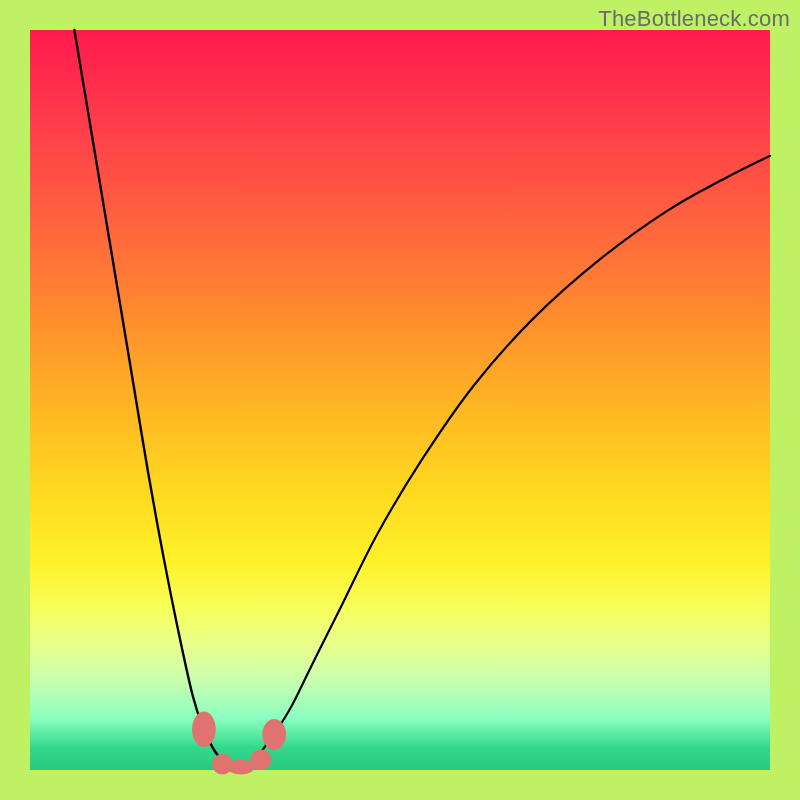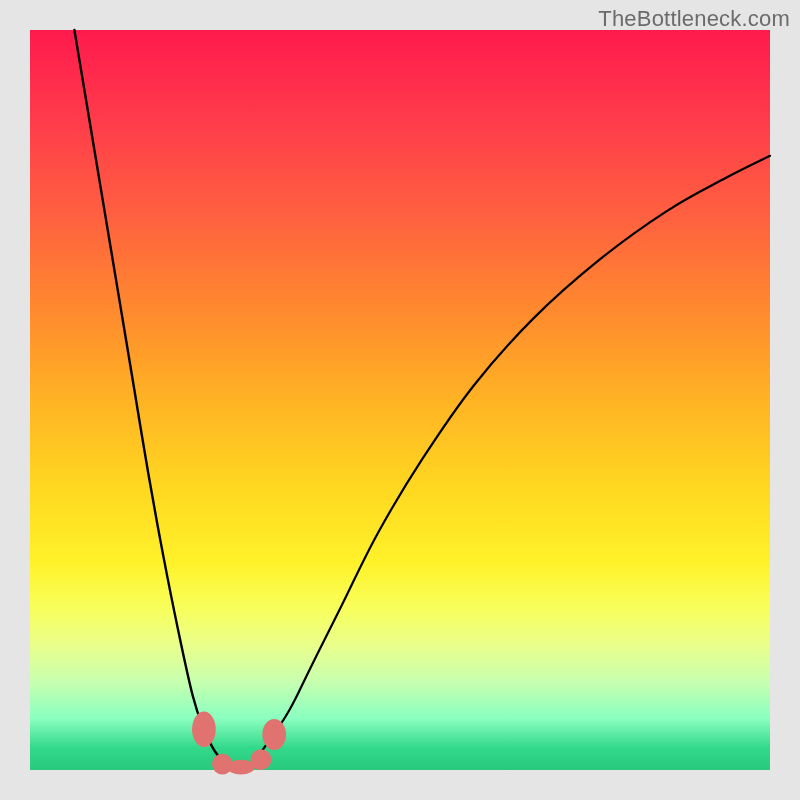--- a/index.html
+++ b/index.html
@@ -17,7 +17,7 @@
     top: 0;
     width: 800px;
     height: 800px;
-    background: #e5e5e5;
+    background: #bef264;
   }
   .plot-area {
     position: absolute;

